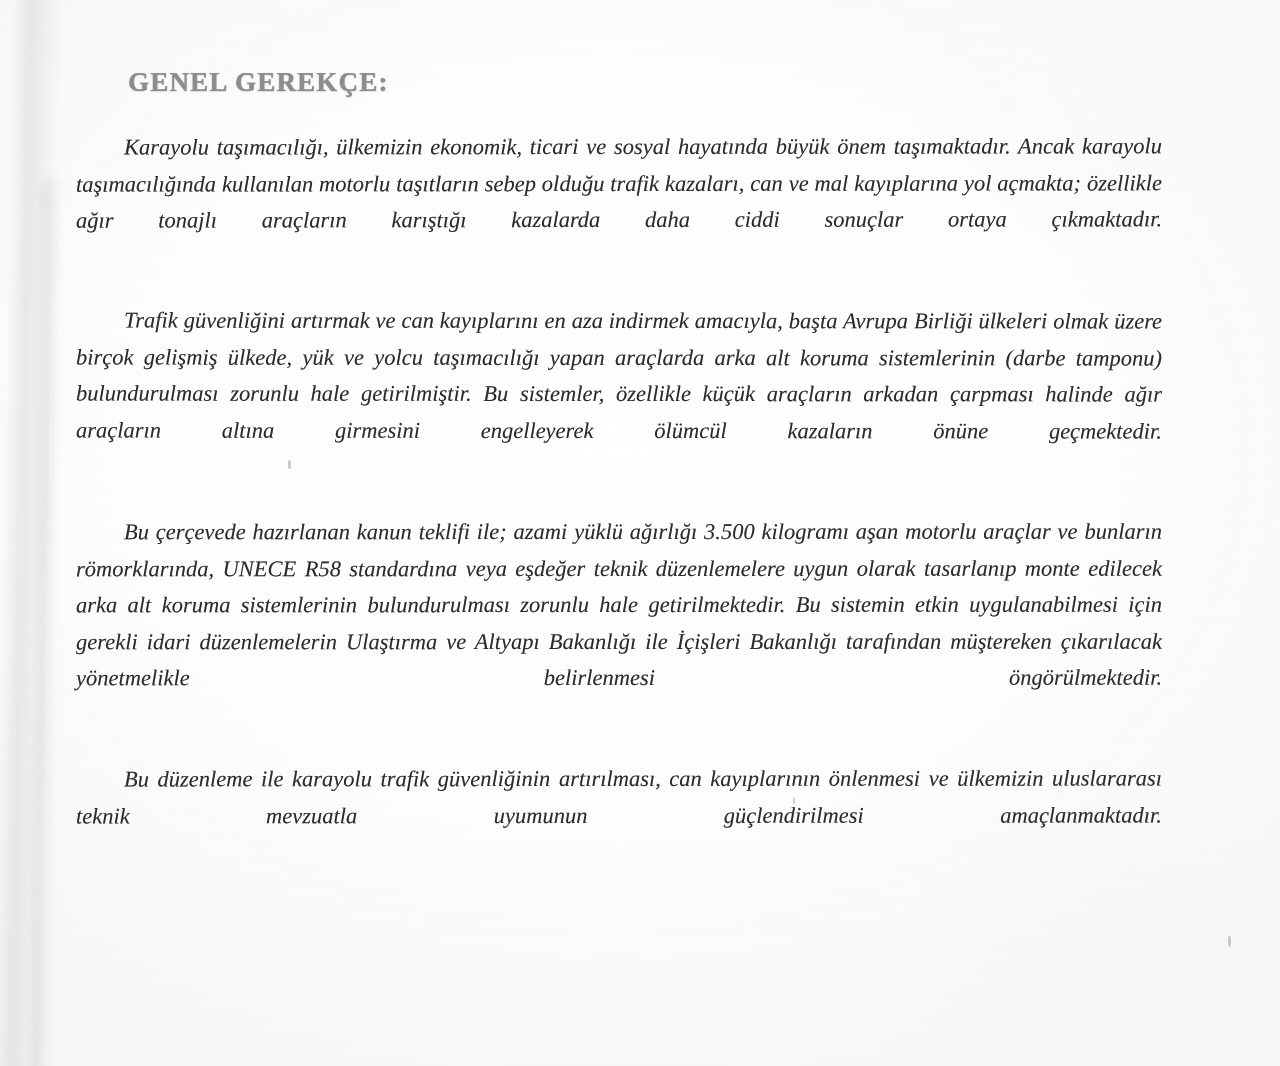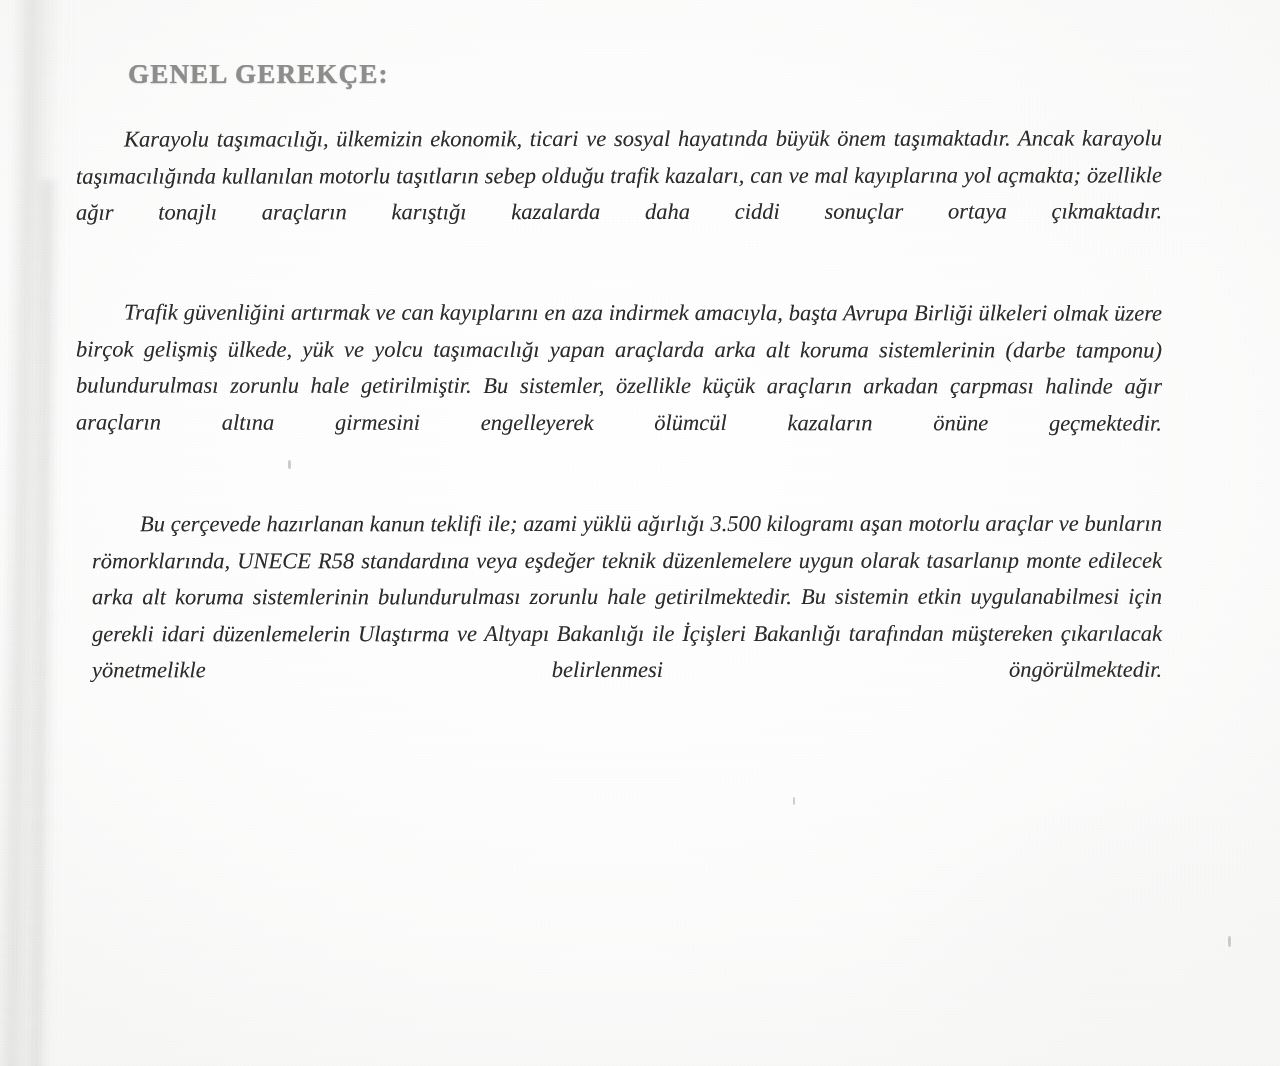--- a/index.html
+++ b/index.html
@@ -98,7 +98,7 @@
   
   .doc {
     position: absolute;
-    top: 8px;
+    top: 16px;
     left: 0;
     width: 1280px;
     height: 870px;

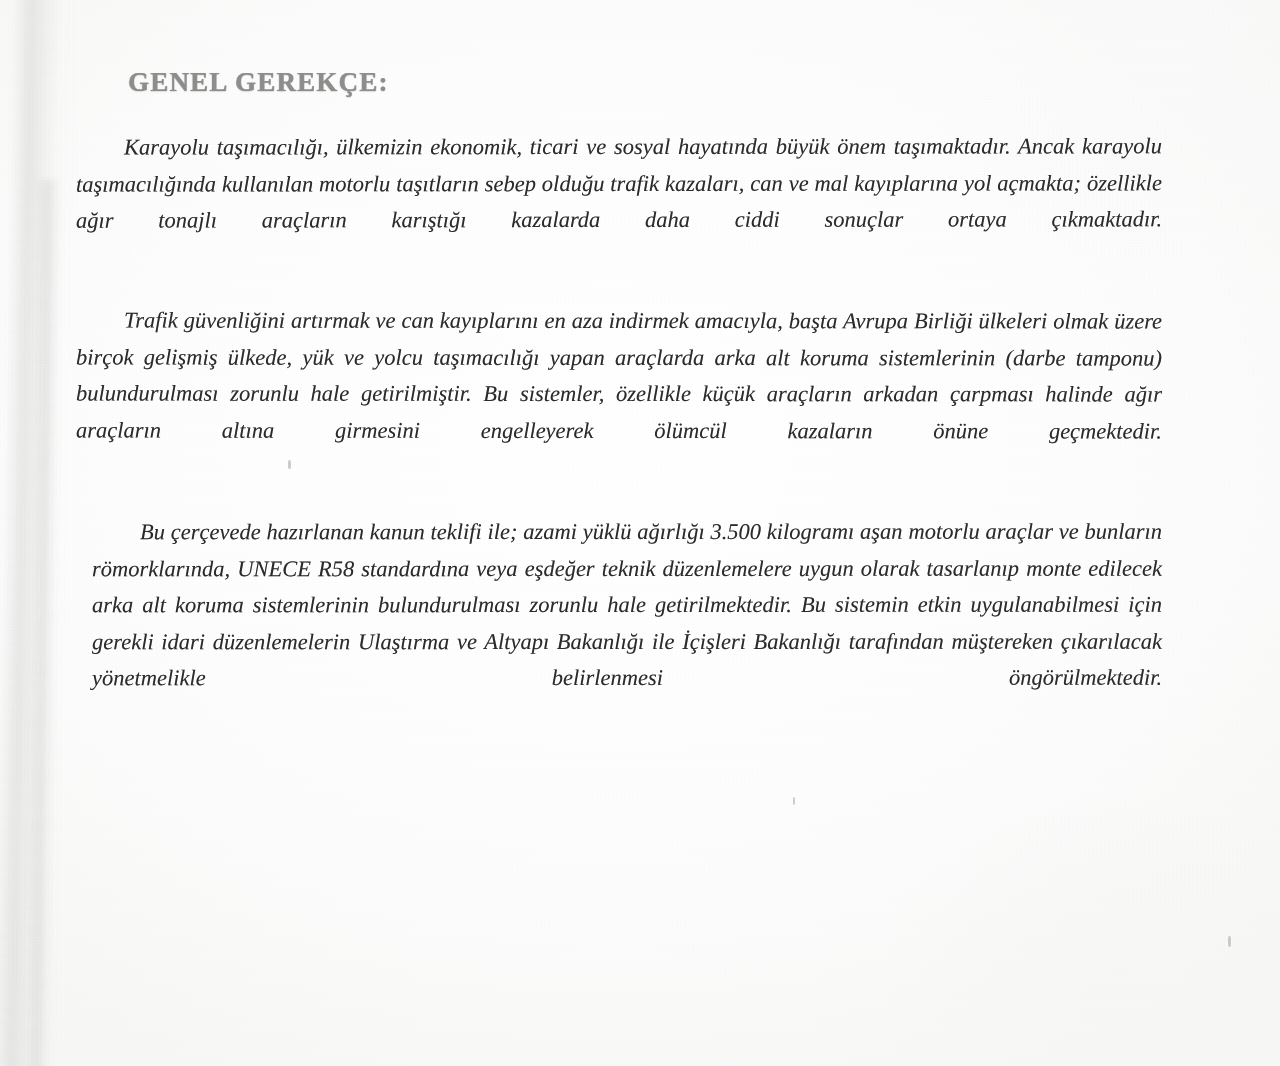--- a/index.html
+++ b/index.html
@@ -151,7 +151,7 @@
   
   p.p1 { transform: rotate(-0.07deg); }
   p.p2 { transform: rotate(0.05deg);  }
-  p.p3 { transform: rotate(-0.04deg); margin-left: 16px; }
+  p.p3 { transform: rotate(-0.04deg); }
   p.p4 { transform: rotate(0.06deg);  }
   p.p5 { transform: rotate(-0.05deg); }
 </style>

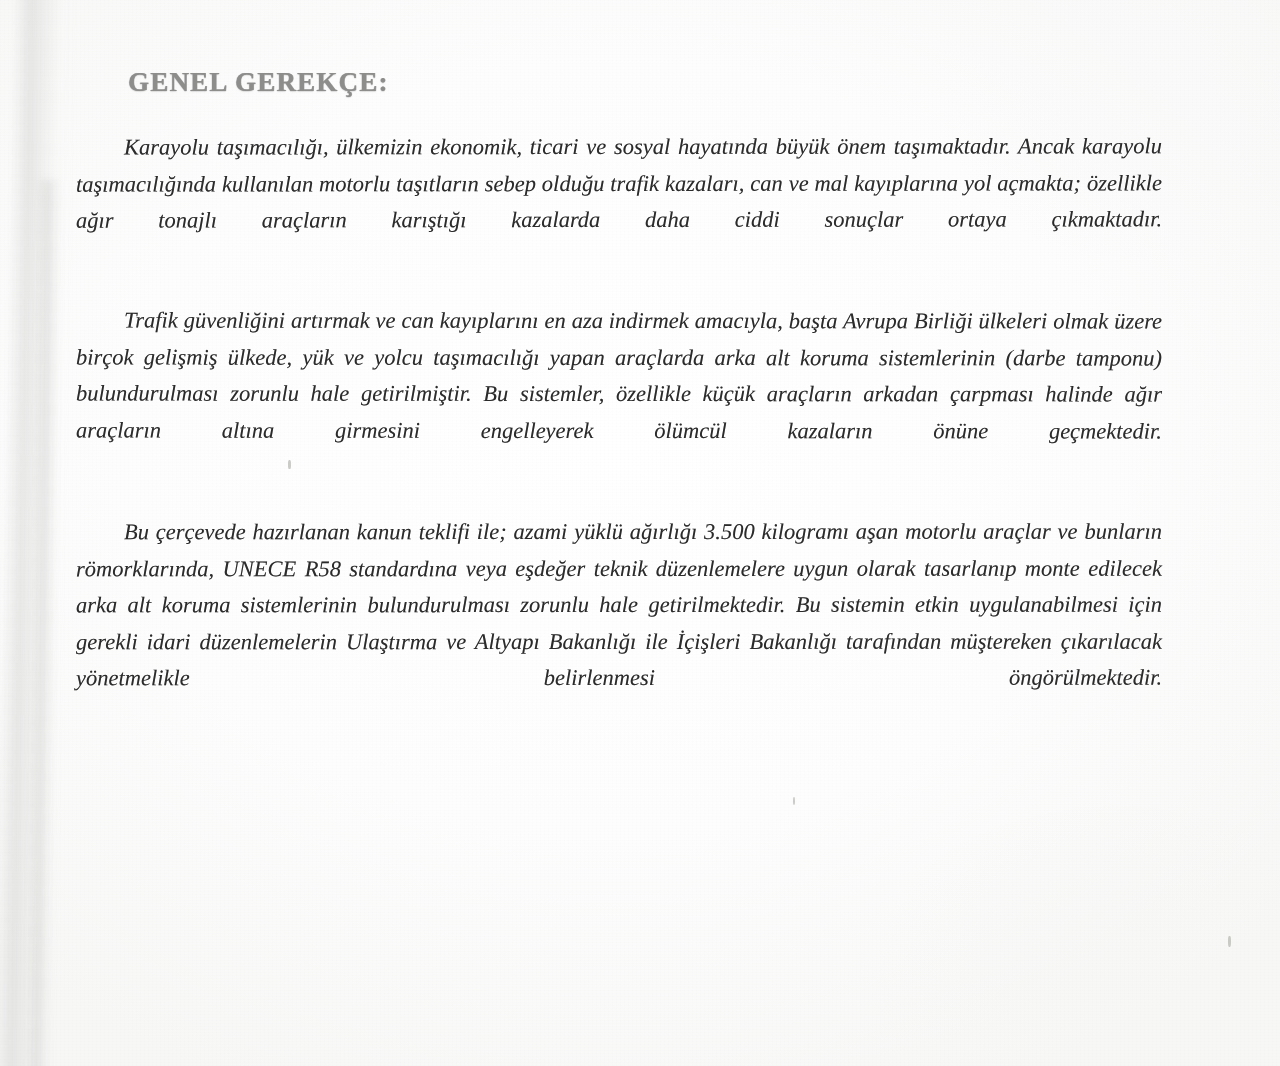--- a/index.html
+++ b/index.html
@@ -178,6 +178,7 @@
       <p class="para p1">Karayolu taşımacılığı, ülkemizin ekonomik, ticari ve sosyal hayatında büyük önem taşımaktadır. Ancak karayolu taşımacılığında kullanılan motorlu taşıtların sebep olduğu trafik kazaları, can ve mal kayıplarına yol açmakta; özellikle ağır tonajlı araçların karıştığı kazalarda daha ciddi sonuçlar ortaya çıkmaktadır.</p>
       <p class="para p2">Trafik güvenliğini artırmak ve can kayıplarını en aza indirmek amacıyla, başta Avrupa Birliği ülkeleri olmak üzere birçok gelişmiş ülkede, yük ve yolcu taşımacılığı yapan araçlarda arka alt koruma sistemlerinin (darbe tamponu) bulundurulması zorunlu hale getirilmiştir. Bu sistemler, özellikle küçük araçların arkadan çarpması halinde ağır araçların altına girmesini engelleyerek ölümcül kazaların önüne geçmektedir.</p>
       <p class="para p3">Bu çerçevede hazırlanan kanun teklifi ile; azami yüklü ağırlığı 3.500 kilogramı aşan motorlu araçlar ve bunların römorklarında, UNECE R58 standardına veya eşdeğer teknik düzenlemelere uygun olarak tasarlanıp monte edilecek arka alt koruma sistemlerinin bulundurulması zorunlu hale getirilmektedir. Bu sistemin etkin uygulanabilmesi için gerekli idari düzenlemelerin Ulaştırma ve Altyapı Bakanlığı ile İçişleri Bakanlığı tarafından müştereken çıkarılacak yönetmelikle belirlenmesi öngörülmektedir.</p>
+      <p class="para p5">Bu düzenleme ile karayolu trafik güvenliğinin artırılması, can kayıplarının önlenmesi ve ülkemizin uluslararası teknik mevzuatla uyumunun güçlendirilmesi amaçlanmaktadır.</p>
     </div>
 
   </div>

